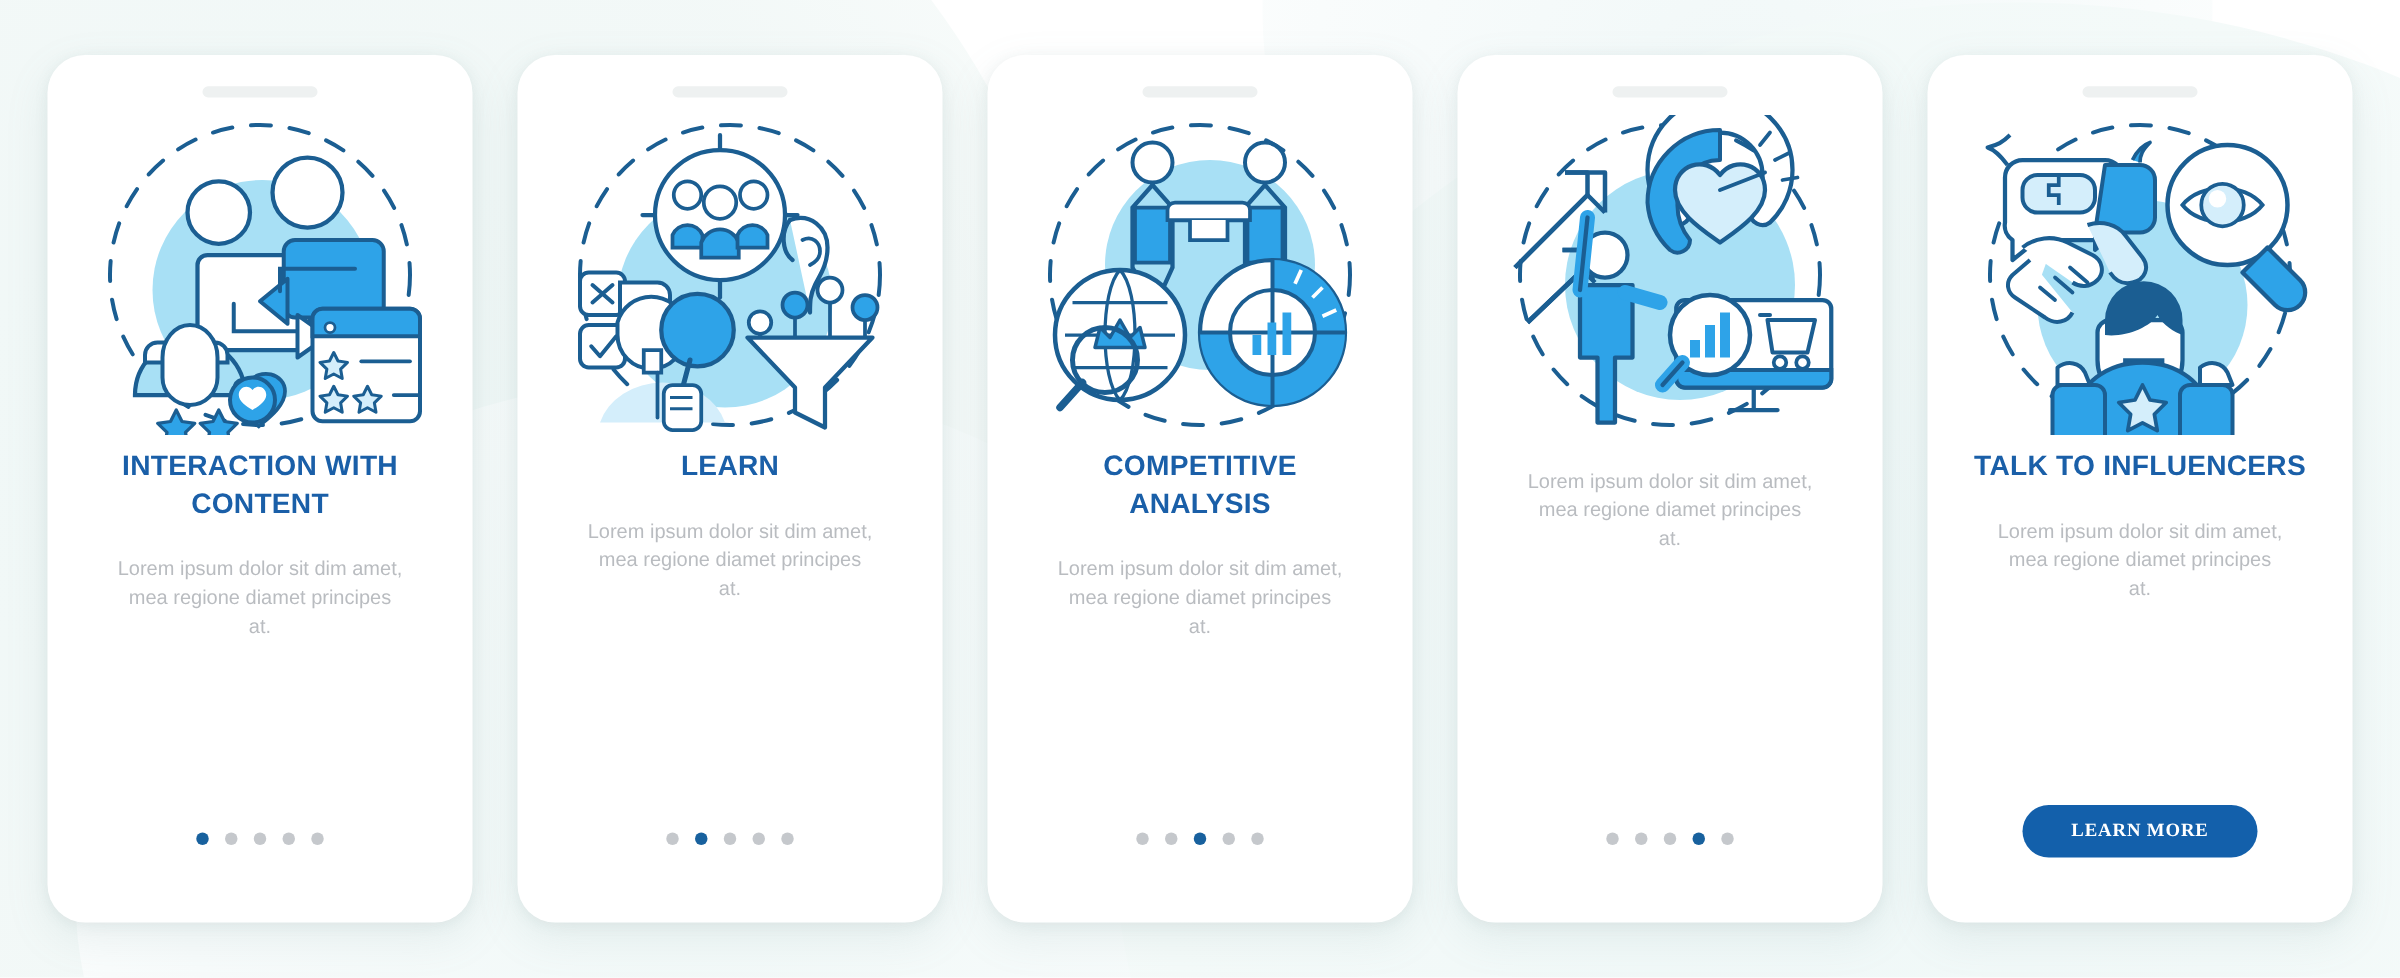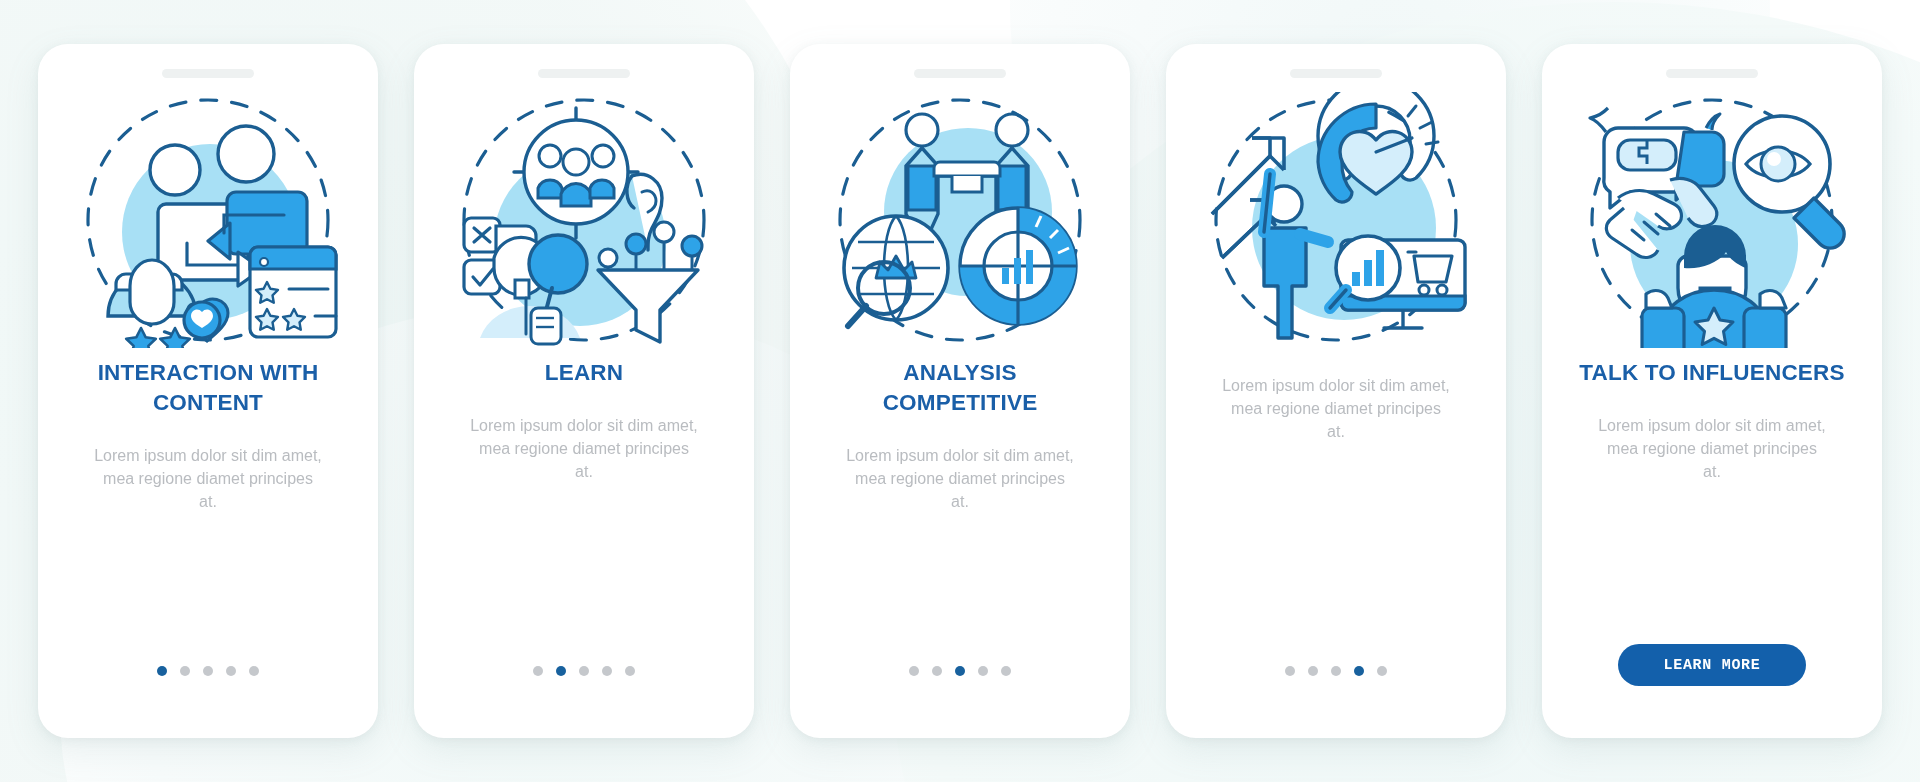--- a/index.html
+++ b/index.html
@@ -248,8 +248,8 @@
 </svg>
       </div>
     <div class="title">
+        <div>COMPETITIVE</div>
         <div>ANALYSIS</div>
-        <div>COMPETITIVE</div>
       </div>
     <div class="body-text">Lorem ipsum dolor sit dim amet, mea regione diamet principes at.</div>
     <div class="spacer"></div>

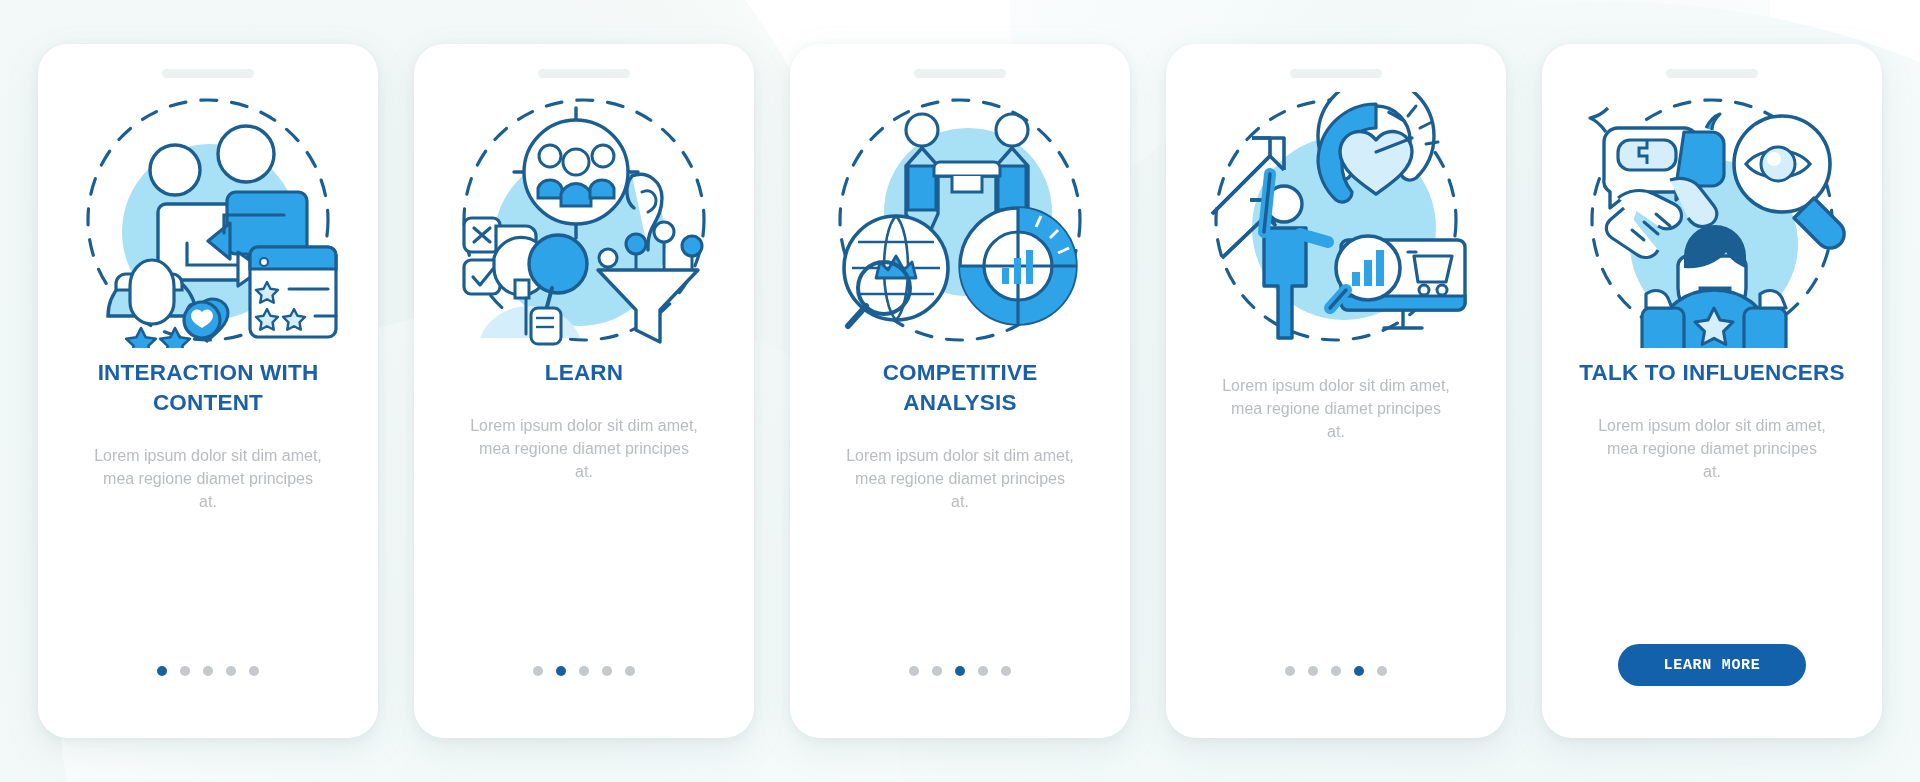--- a/index.html
+++ b/index.html
@@ -90,7 +90,7 @@
     border:none;border-radius:22px;
     width:188px;height:42px;
     font-size:15px;font-weight:600;letter-spacing:.7px;
-    font-family:Liberation Mono, monospace;
+    font-family:Liberation Serif, serif;
     cursor:pointer;
     display:flex;align-items:center;justify-content:center;
   }

